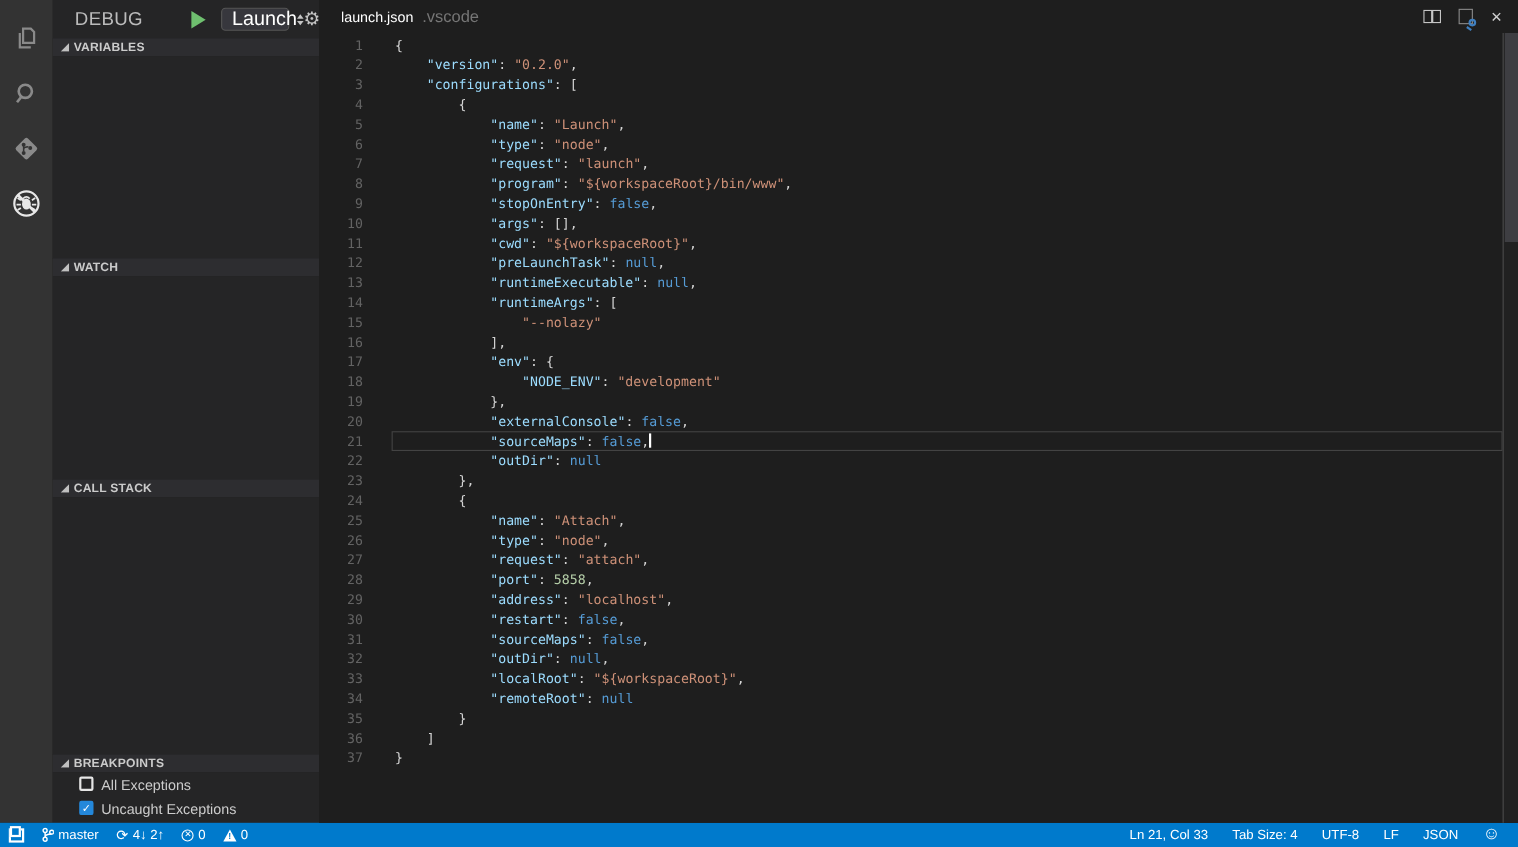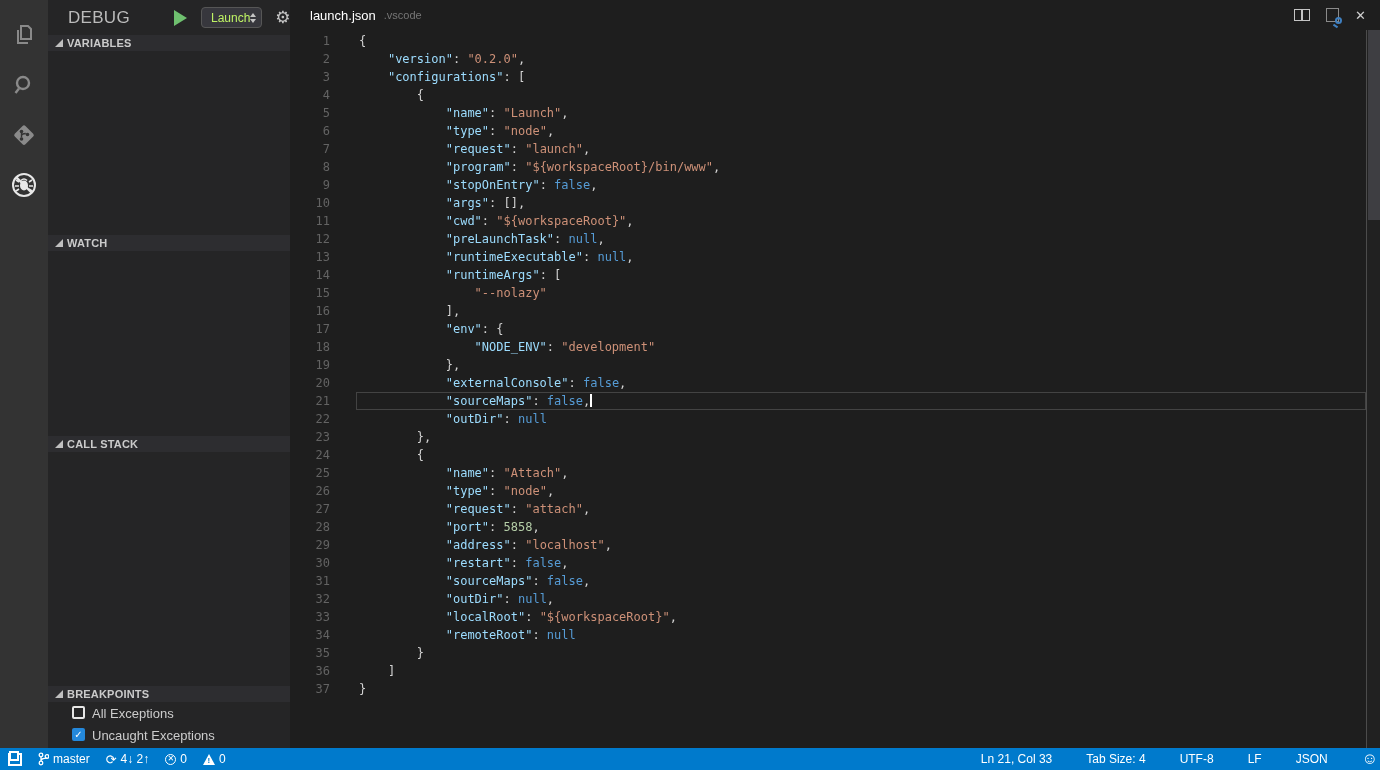--- a/index.html
+++ b/index.html
@@ -19,7 +19,7 @@
   .play-btn { width:0; height:0; border-left:13px solid #6fc06f; border-top:8px solid transparent; border-bottom:8px solid transparent; margin-left:44px; cursor:pointer; }
   .config-dd { margin-left:14px; width:62px; height:21px; background:#37373d; border:1px solid #565656; border-radius:4px;
                display:flex; align-items:center; padding:0 5px 0 9px; cursor:pointer; }
-  .config-dd .lbl { flex:1; font-size:12px; color:#bef264; }
+  .config-dd .lbl { flex:1; font-size:18px; color:#ffffff; }
   .dd-arrows { display:flex; flex-direction:column; gap:2px; }
   .dd-arrows .up { width:0; height:0; border-bottom:4px solid #c5c5c5; border-left:3.5px solid transparent; border-right:3.5px solid transparent; }
   .dd-arrows .dn { width:0; height:0; border-top:4px solid #c5c5c5; border-left:3.5px solid transparent; border-right:3.5px solid transparent; }

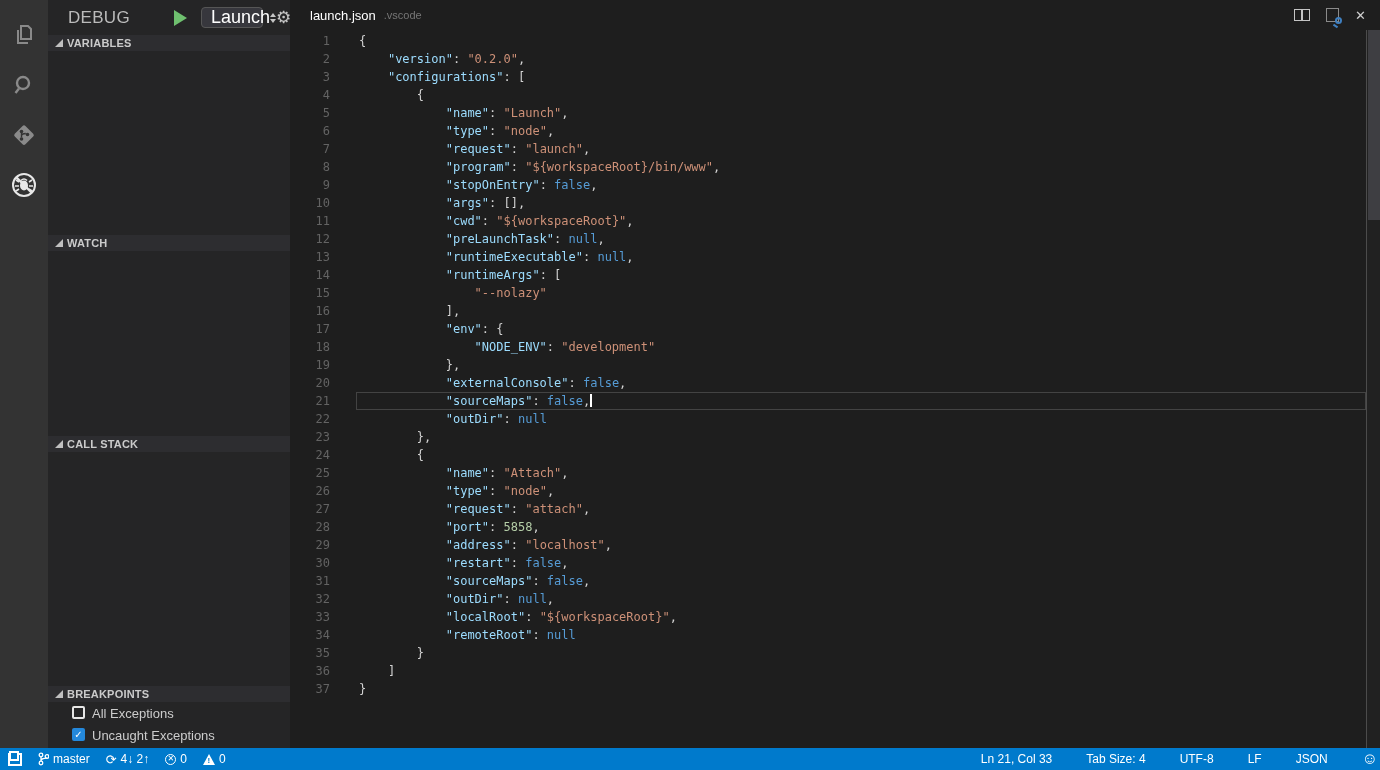--- a/index.html
+++ b/index.html
@@ -47,7 +47,7 @@
   .editor-col { flex:1; display:flex; flex-direction:column; position:relative; min-width:0; background:#1e1e1e; }
   .tabbar { height:30px; display:flex; align-items:center; padding:0 14px 0 20px; flex:none; }
   .tab-title { font-size:13px; color:#ffffff; cursor:pointer; }
-  .tab-detail { font-size:11px; color:#767676; margin-left:8px; }
+  .tab-detail { font-size:15px; color:#767676; margin-left:8px; }
   .tab-actions { margin-left:auto; display:flex; align-items:center; gap:16px; }
   .split-icon { width:16px; height:12px; border:1.5px solid #c5c5c5; position:relative; cursor:pointer; }
   .split-icon::after { content:""; position:absolute; left:6px; top:0; bottom:0; width:1.5px; background:#c5c5c5; }

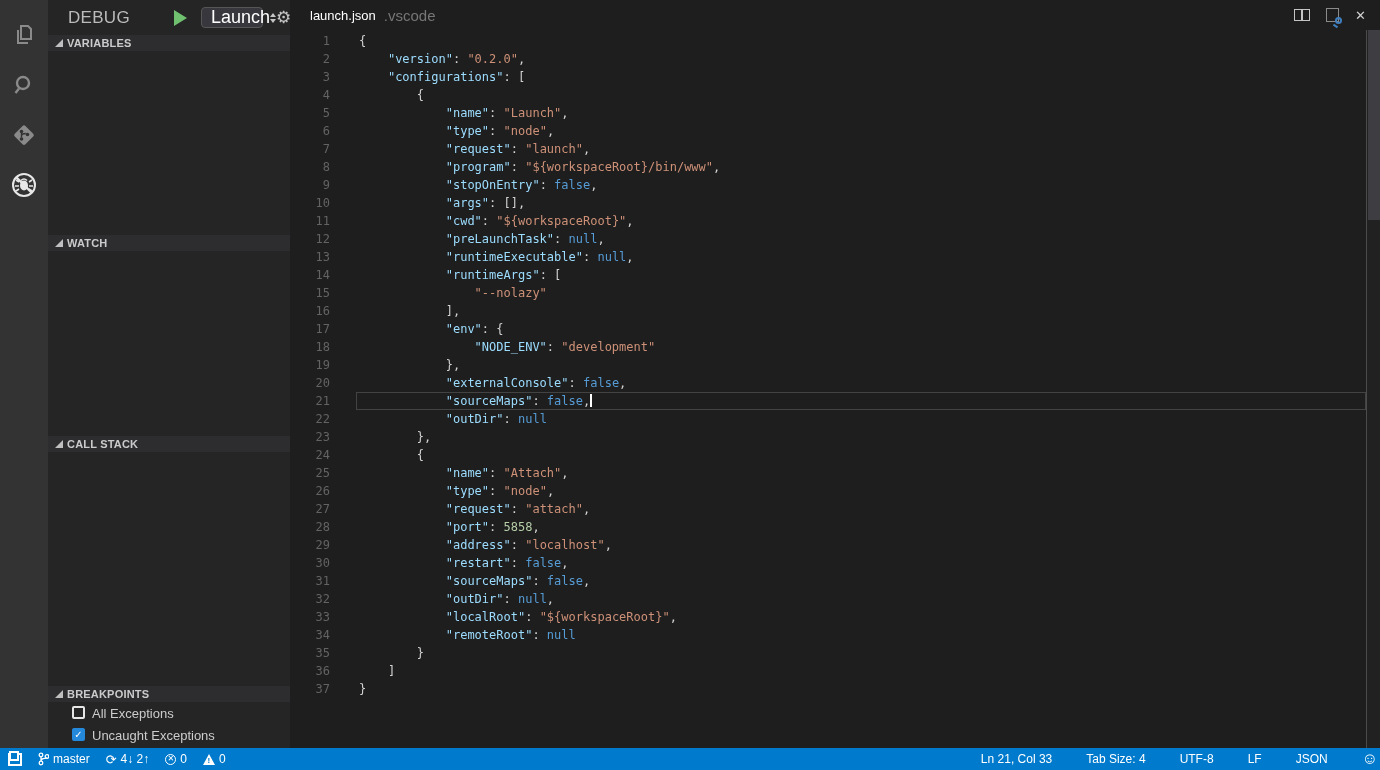--- a/index.html
+++ b/index.html
@@ -77,7 +77,7 @@
   .statusbar { height:22px; background:#007acc; display:flex; align-items:center; color:#ffffff; font-size:12px; flex:none; }
   .sb-left, .sb-right { display:flex; align-items:center; }
   .sb-left { padding-left:8px; gap:16px; }
-  .sb-right { margin-left:auto; padding-right:2px; gap:34px; }
+  .sb-right { margin-left:auto; padding-right:16px; gap:22px; }
   .sb-item { display:flex; align-items:center; gap:4px; cursor:pointer; }
   .vsc-glyph { position:relative; width:14px; height:13px; border:2px solid #ffffff; }
   .vsc-glyph::after { content:""; position:absolute; top:-4px; right:1px; width:6px; height:6px; background:#007acc; border:2px solid #ffffff; }

